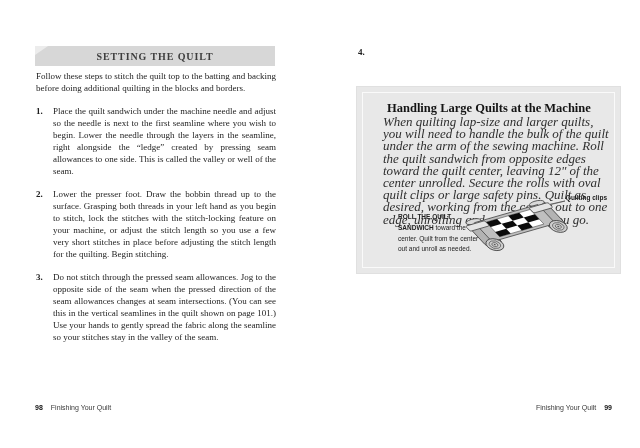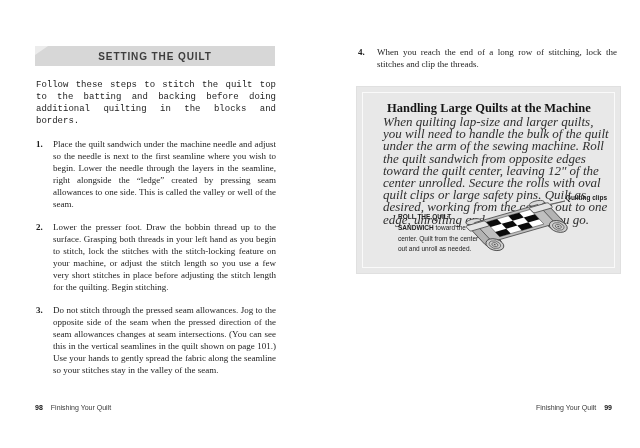--- a/index.html
+++ b/index.html
@@ -18,7 +18,7 @@
     display:flex; align-items:center; justify-content:center;
   }
   .banner-title {
-    font-family:Liberation Sans, sans-serif; font-weight:700;
+    font-family:Liberation Serif, serif; font-weight:700;
     font-size:10px; letter-spacing:0.9px; color:#3d3d3d;
   }
   .left-col { position:absolute; left:36px; top:70px; width:240px; }

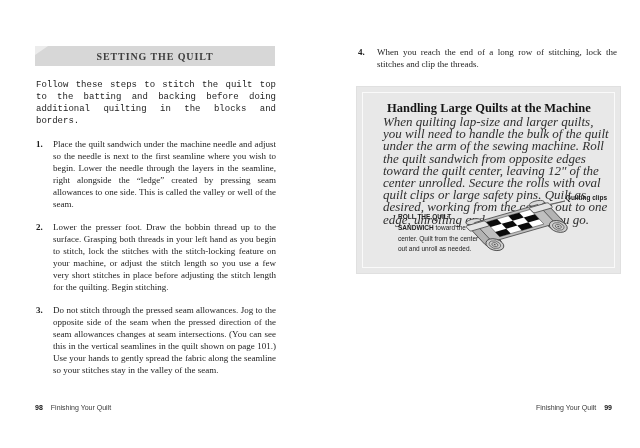--- a/index.html
+++ b/index.html
@@ -122,7 +122,6 @@
 
     <div class="step4 step-item">
       <span class="step-num">4.</span>
-      <span>When you reach the end of a long row of stitching, lock the stitches and clip the threads.</span>
     </div>
 
     <div class="sidebar-box">

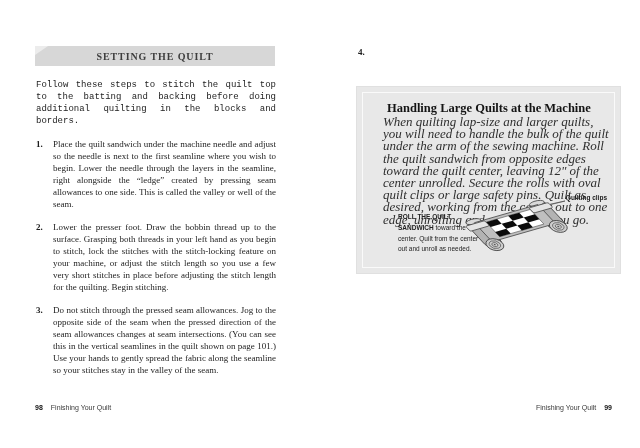--- a/index.html
+++ b/index.html
@@ -23,8 +23,8 @@
   }
   .left-col { position:absolute; left:36px; top:70px; width:240px; }
   .intro {
-    margin:9px 0 11px 0; font-size:9px; line-height:12px;
-    text-align:justify; color:#1d1d1d;font-family:Liberation Mono, monospace;
+    margin:0 0 11px 0; font-size:9px; line-height:12px;
+    text-align:justify; color:#1d1d1d;
   }
   ol.steps { list-style:none; margin:0; padding:0; }
   ol.steps li, .step-item {

